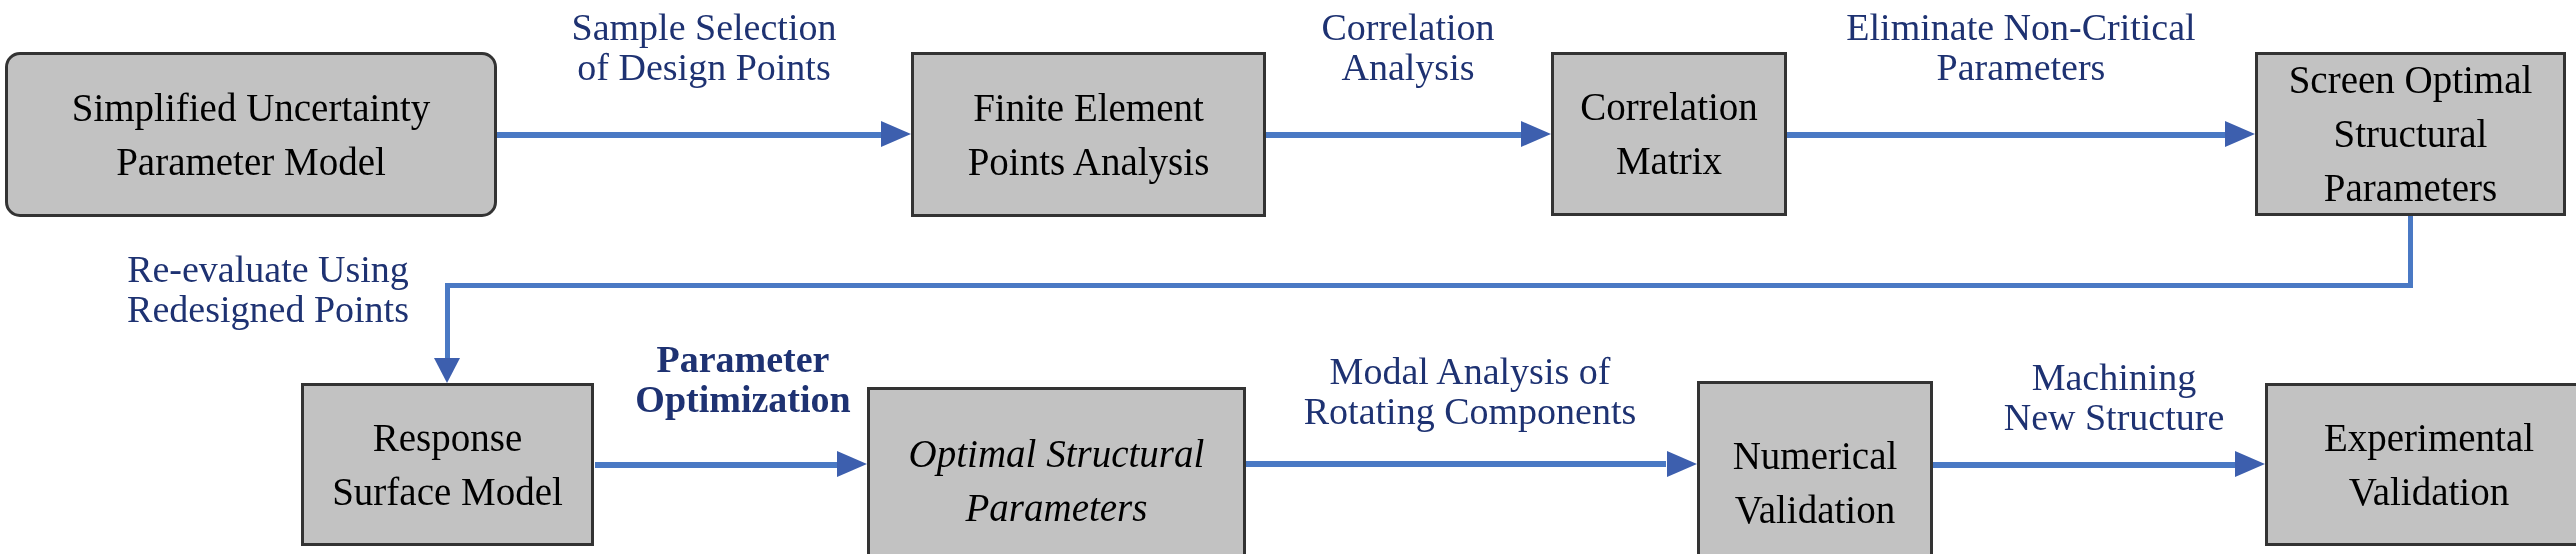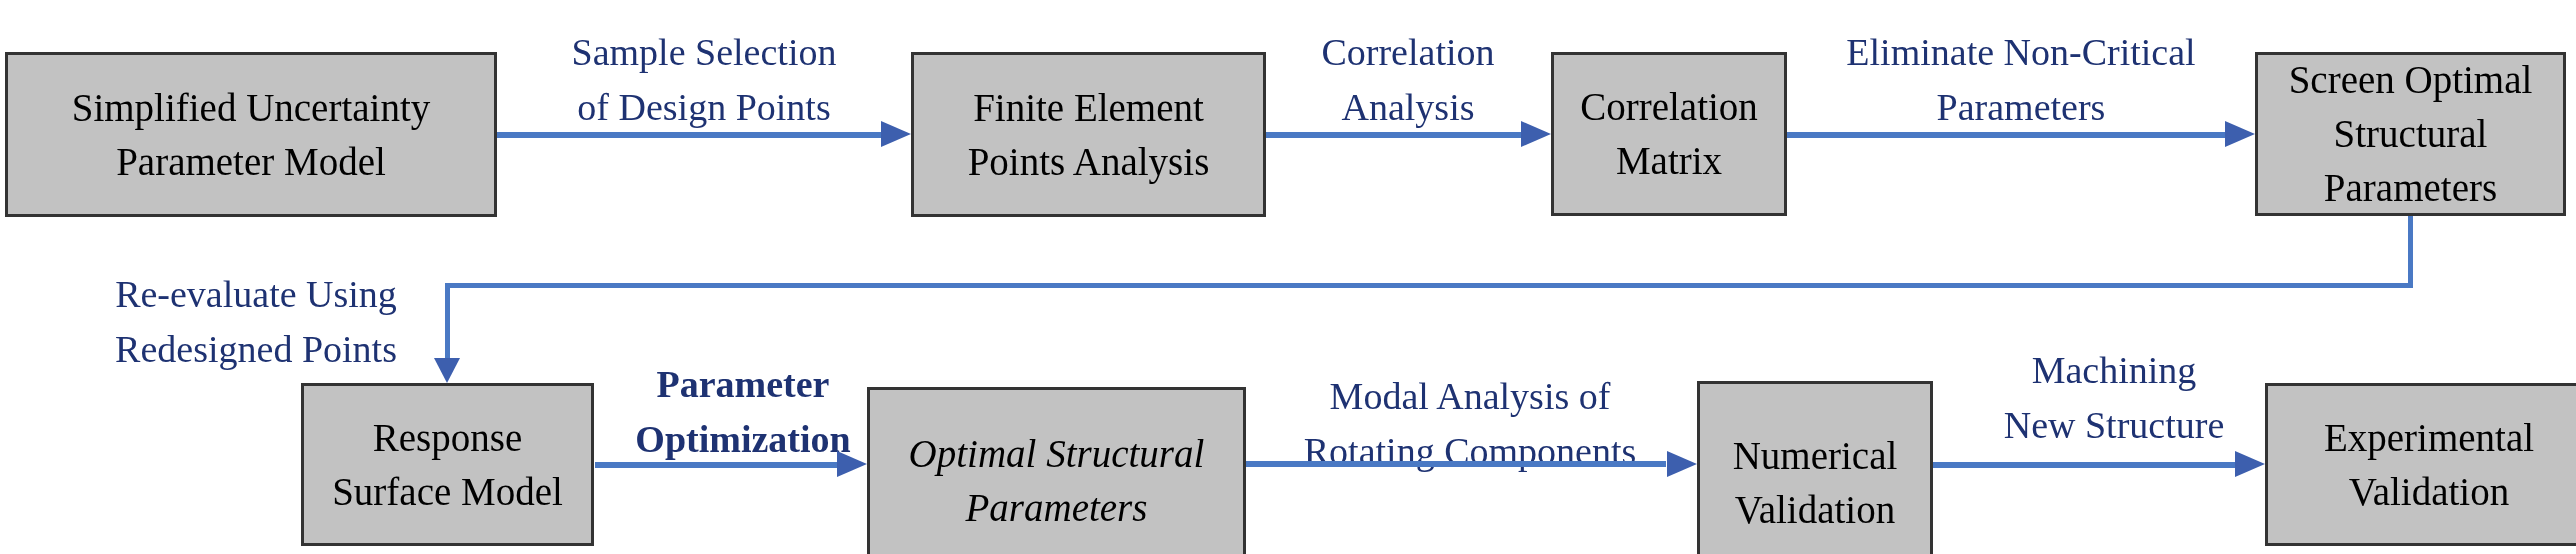--- a/index.html
+++ b/index.html
@@ -47,11 +47,10 @@
     position:absolute;
     color:var(--label-text);
     font-size:38px;
-    line-height:55px;
+    line-height:40px;
     text-align:center;
     white-space:pre-line;
     transform:translateX(-50%);
-    margin-top:18px;
   }
   .l1{left:704px;  top:6.7px;}
   .l2{left:1408px; top:6.7px;}

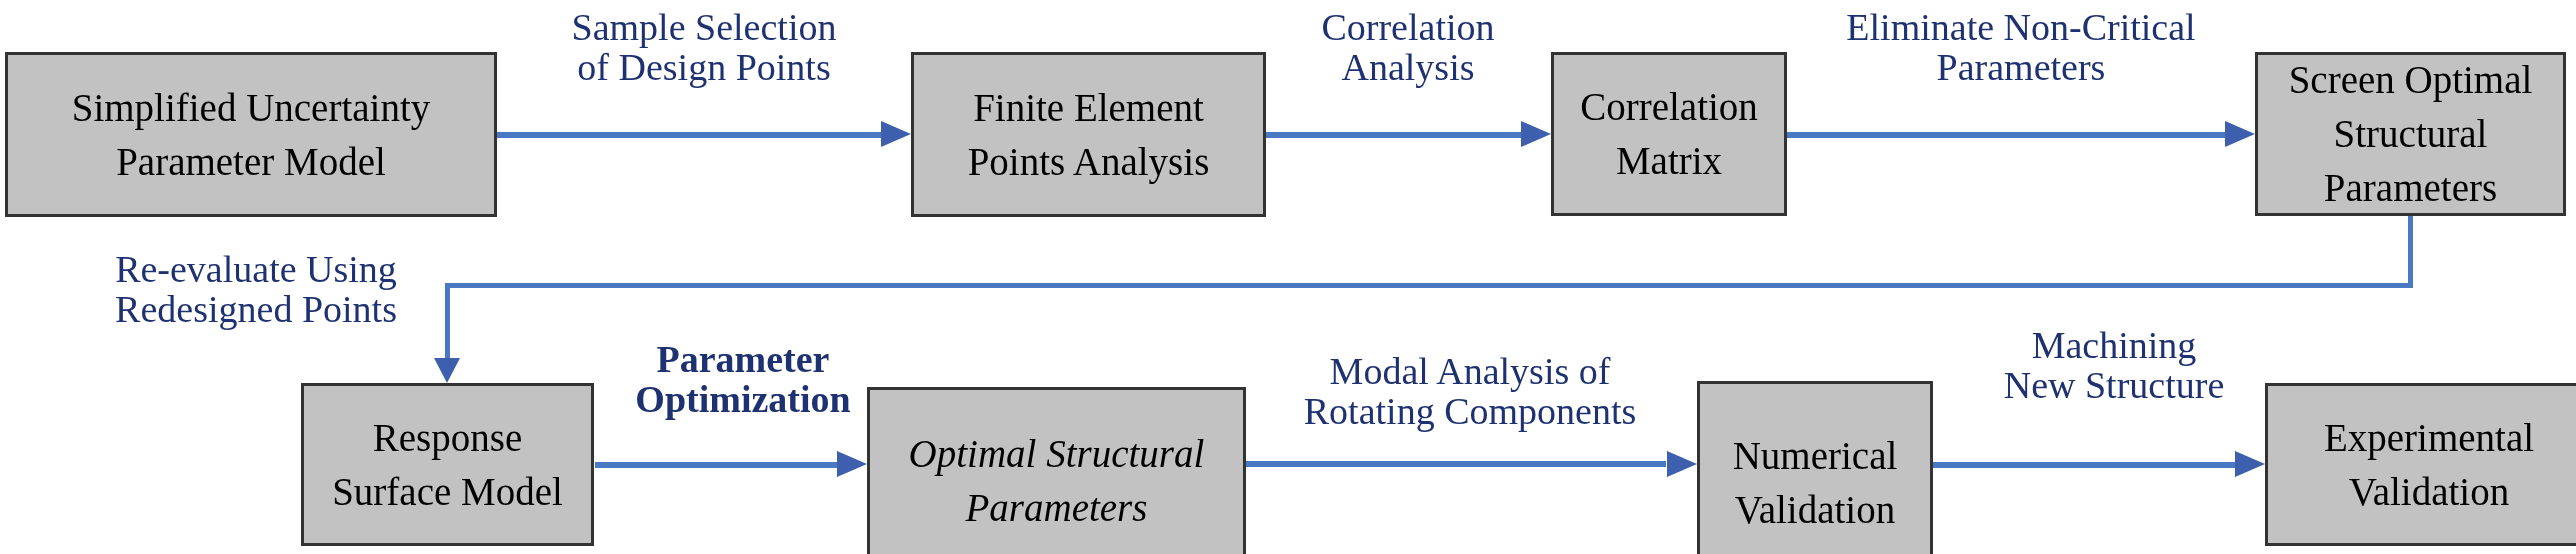--- a/index.html
+++ b/index.html
@@ -34,7 +34,7 @@
     align-items:center;
     justify-content:center;
   }
-  .b1{left:5px;   top:52px;  width:492px; height:165px;}
+  .b1{left:5px;   top:52px;  width:492px; height:165px;border-radius:15px;}
   .b2{left:911px;top:52px;  width:355px; height:165px;}
   .b3{left:1551px;top:52px;  width:236px; height:164px;}
   .b4{left:2255px;top:52px;  width:311px; height:164px;}

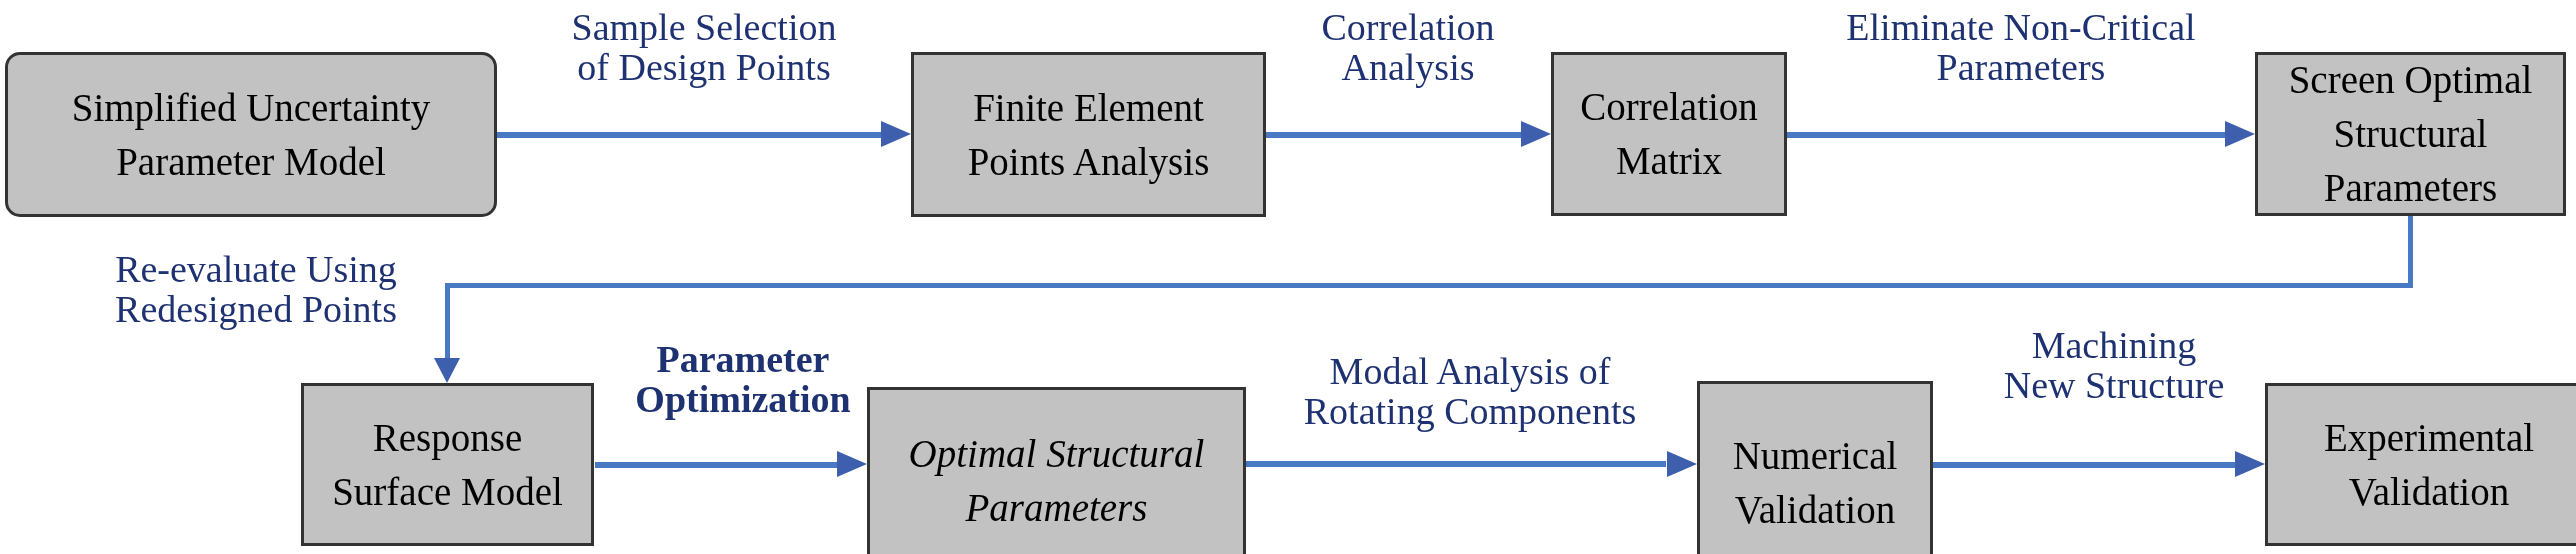--- a/index.html
+++ b/index.html
@@ -55,7 +55,7 @@
   .l1{left:704px;  top:6.7px;}
   .l2{left:1408px; top:6.7px;}
   .l3{left:2021px; top:6.7px;}
-  .l4{left:256px;  top:249px;text-align:center;}
+  .l4{left:268px;  top:249px;text-align:center;}
   .l5{left:743px;  top:339px;font-weight:bold;}
   .l6{left:1470px; top:351px;}
   .l7{left:2114px; top:325px;}

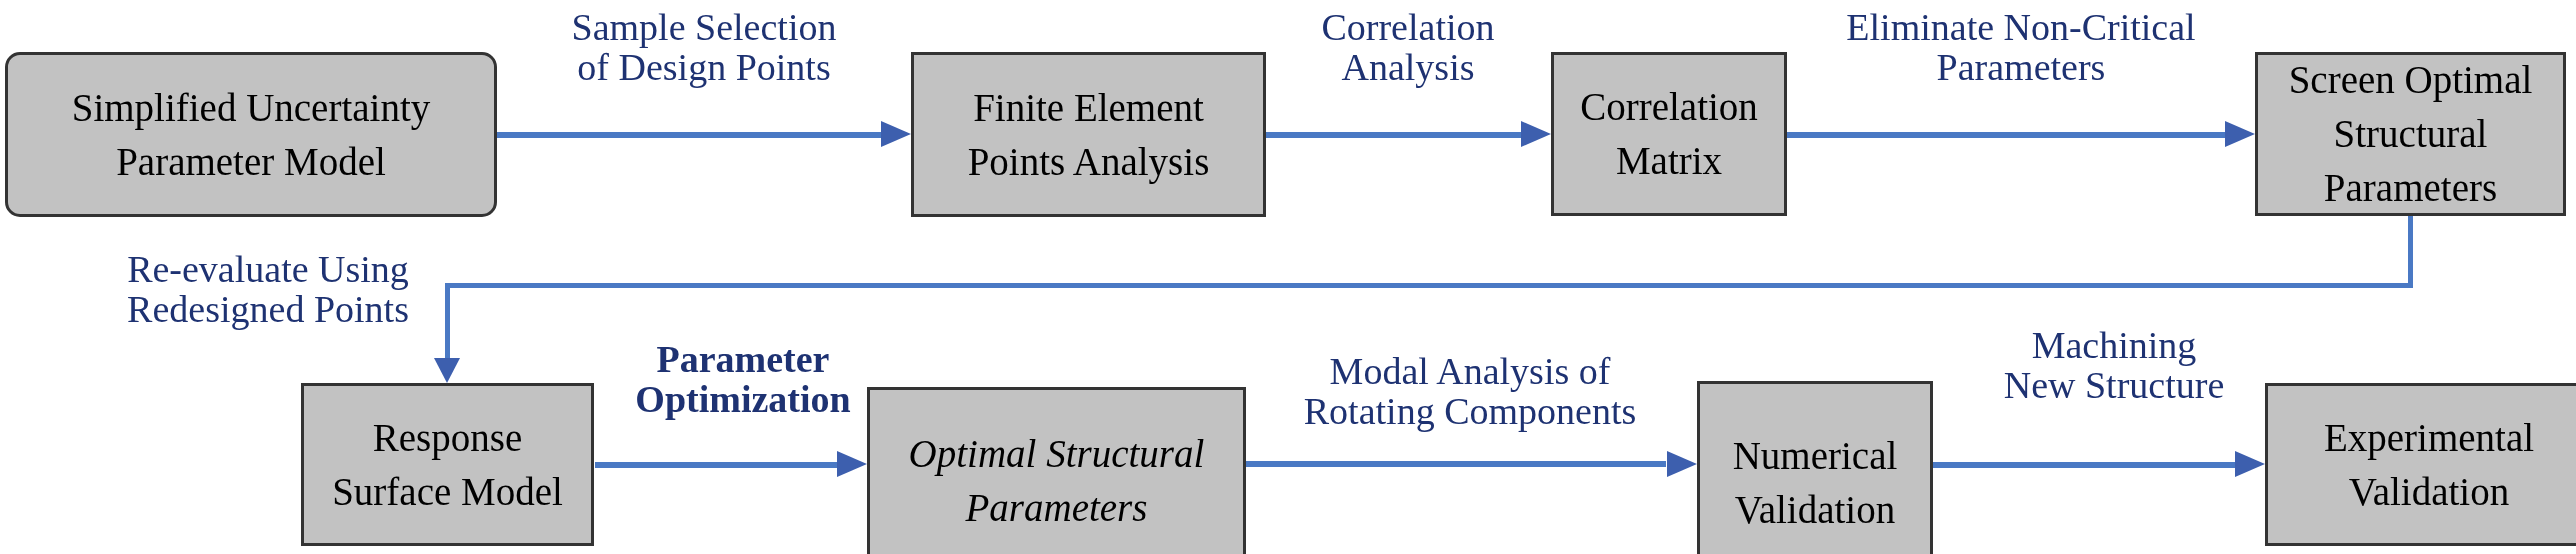--- a/index.html
+++ b/index.html
@@ -58,7 +58,7 @@
   .l4{left:268px;  top:249px;text-align:center;}
   .l5{left:743px;  top:339px;font-weight:bold;}
   .l6{left:1470px; top:351px;}
-  .l7{left:2114px; top:325px;}
+  .l7{left:2114px; top:357px;}
 
   .hline,.vline{position:absolute;background:var(--arrow);}
   .head-right{

